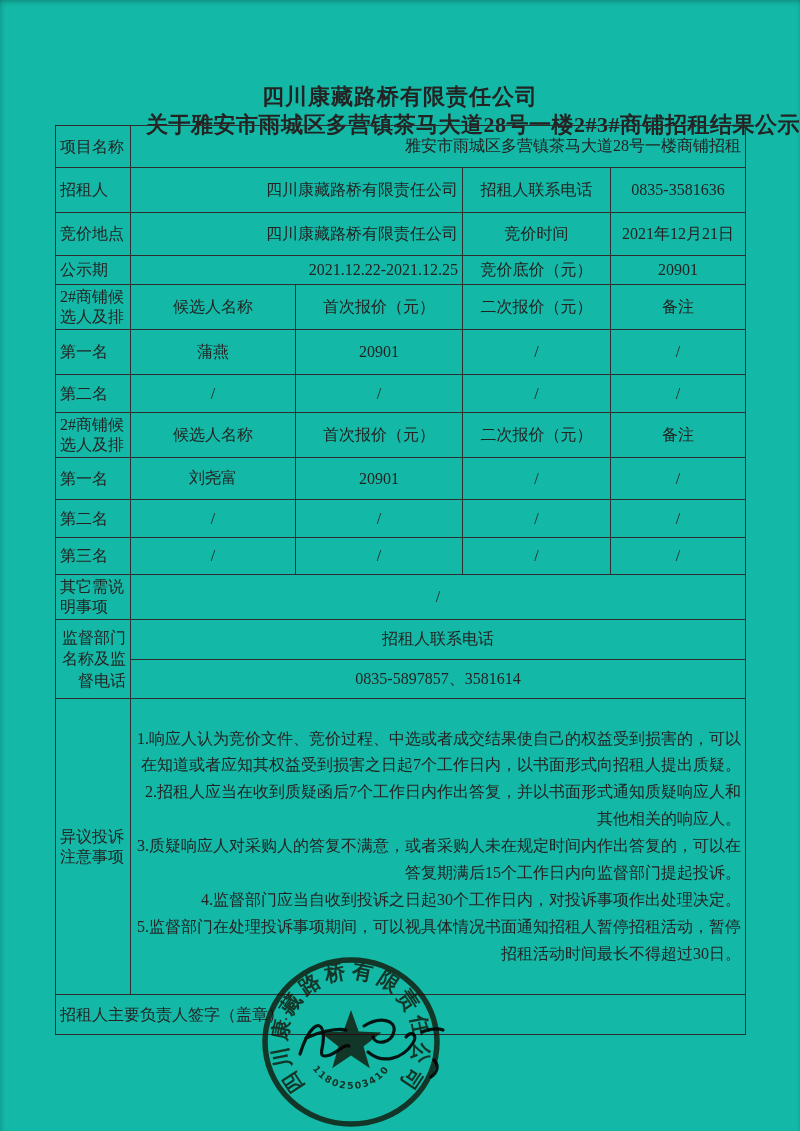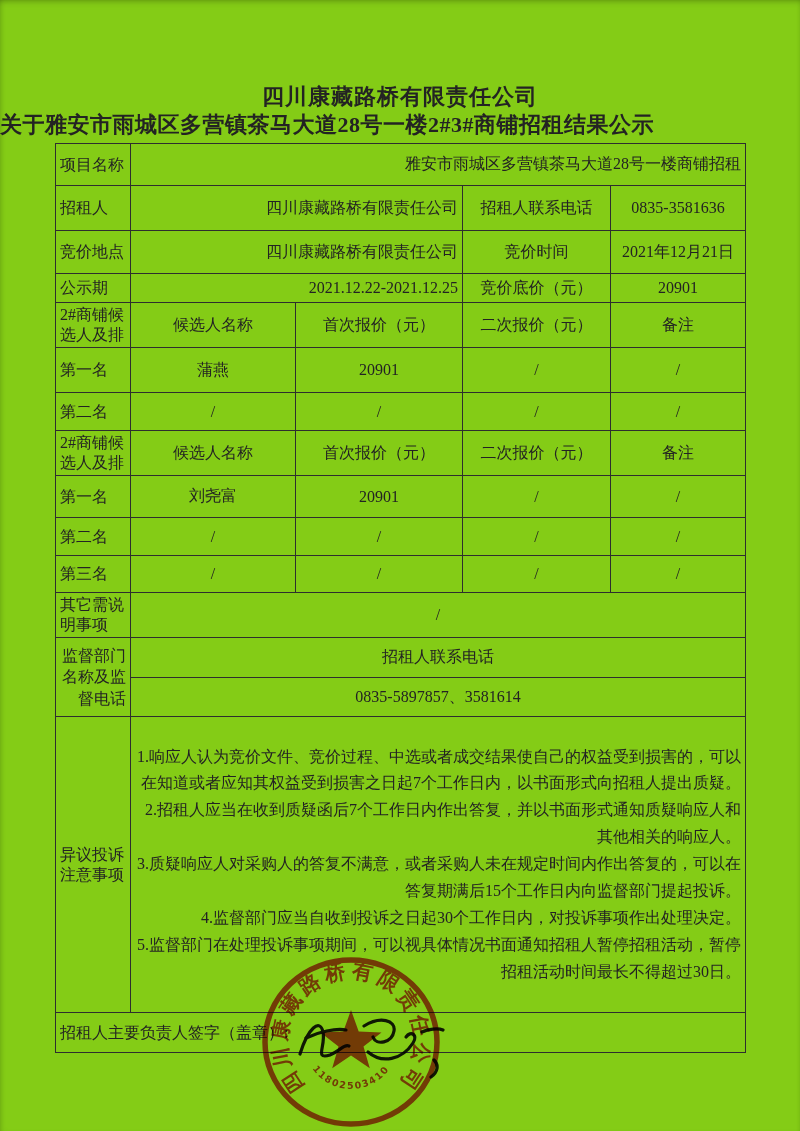--- a/index.html
+++ b/index.html
@@ -11,7 +11,7 @@
   }
   .page{
     position:relative;width:800px;height:1131px;overflow:hidden;
-    background:#84cc16;
+    background:#14b8a6;
     box-shadow:inset 0 4px 6px -3px rgba(0,0,0,0.28), inset 4px 0 6px -4px rgba(0,0,0,0.18), inset -2px 0 4px -3px rgba(0,0,0,0.10);
   }
   .title1{

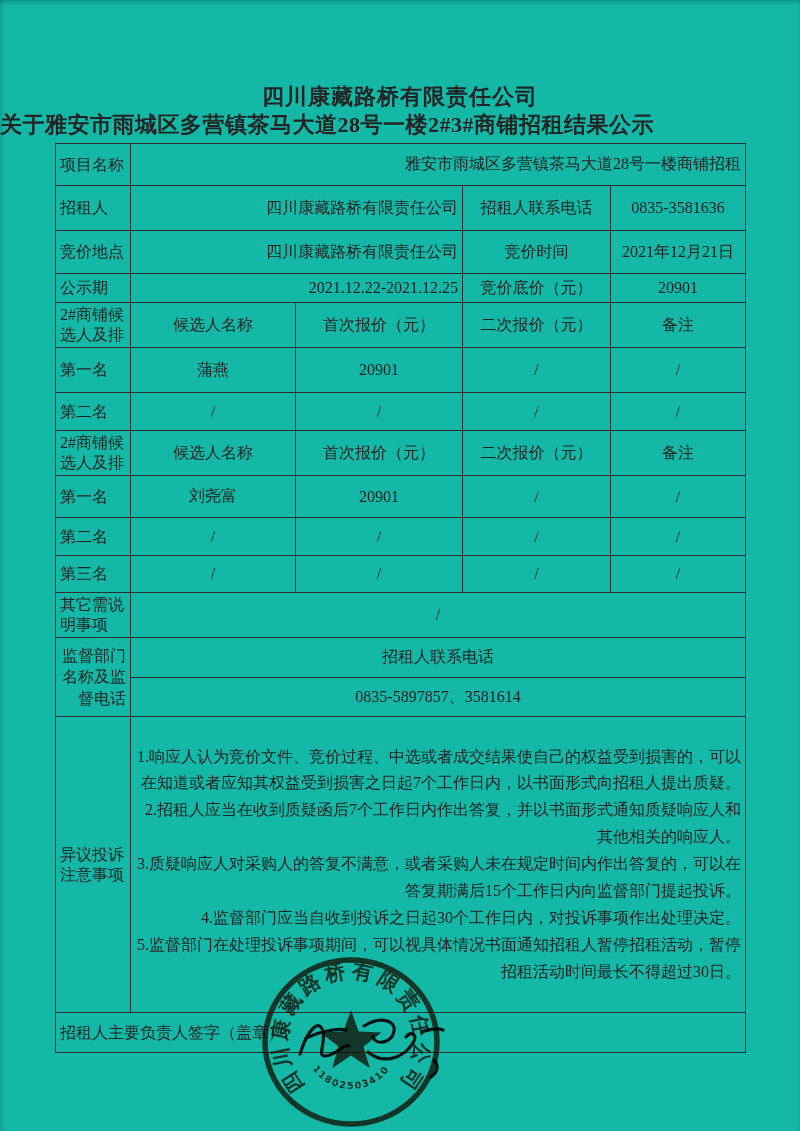--- a/index.html
+++ b/index.html
@@ -20,7 +20,7 @@
   }
   .title2{
     position:absolute;top:110px;left:0;width:100%;
-    text-align:left;font-size:22px;font-weight:bold;letter-spacing:0.5px;
+    text-align:right;font-size:22px;font-weight:bold;letter-spacing:0.5px;
   }
   table.doc{
     position:absolute;left:55px;top:143px;width:690px;

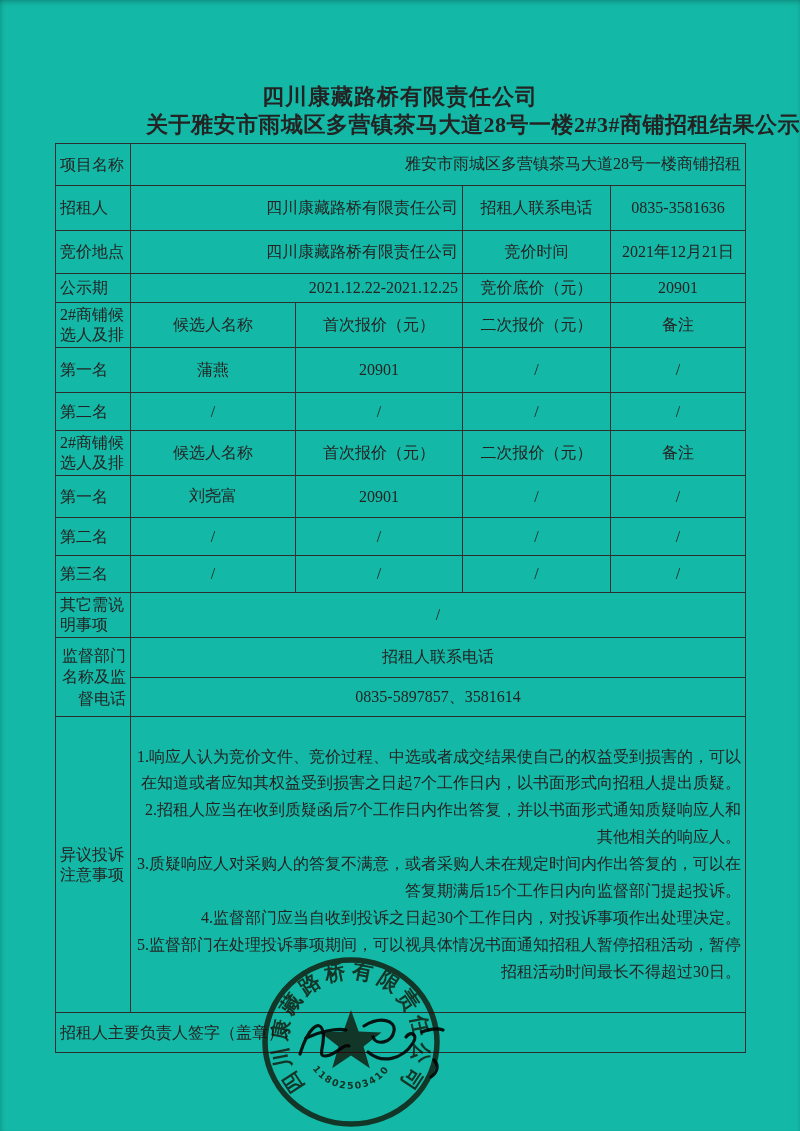--- a/index.html
+++ b/index.html
@@ -23,7 +23,7 @@
     text-align:right;font-size:22px;font-weight:bold;letter-spacing:0.5px;
   }
   table.doc{
-    position:absolute;left:55px;top:143px;width:690px;
+    position:absolute;left:55px;top:125px;width:690px;
     border-collapse:collapse;table-layout:fixed;
     font-size:16px;
   }

